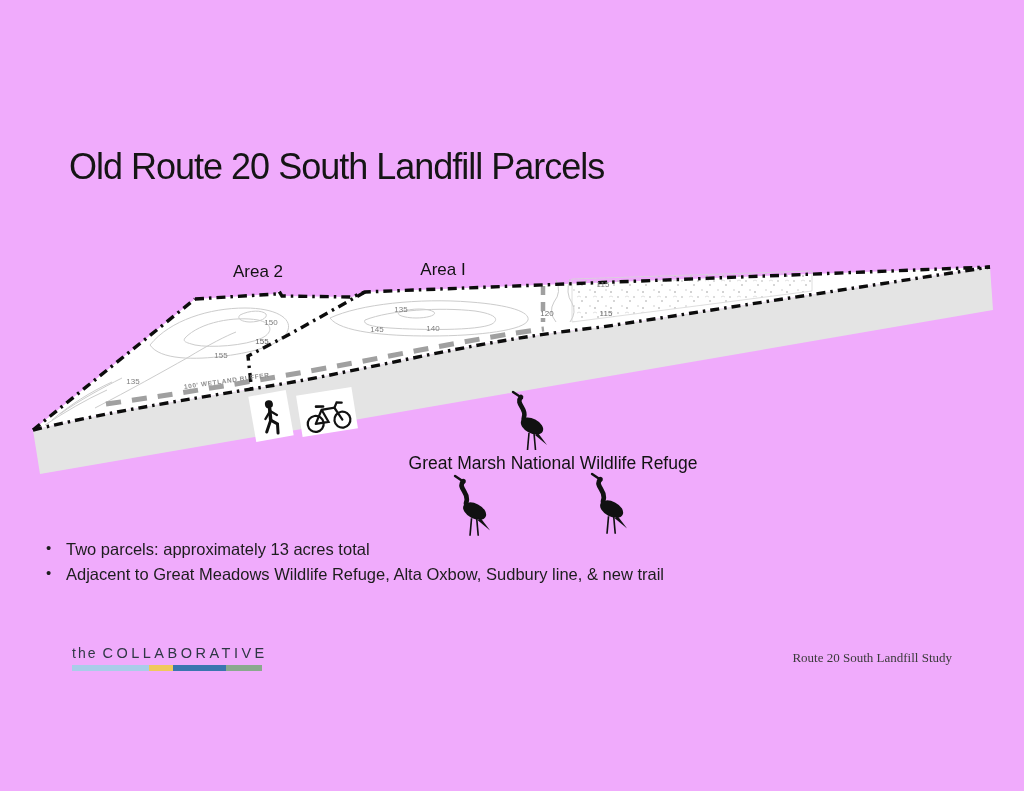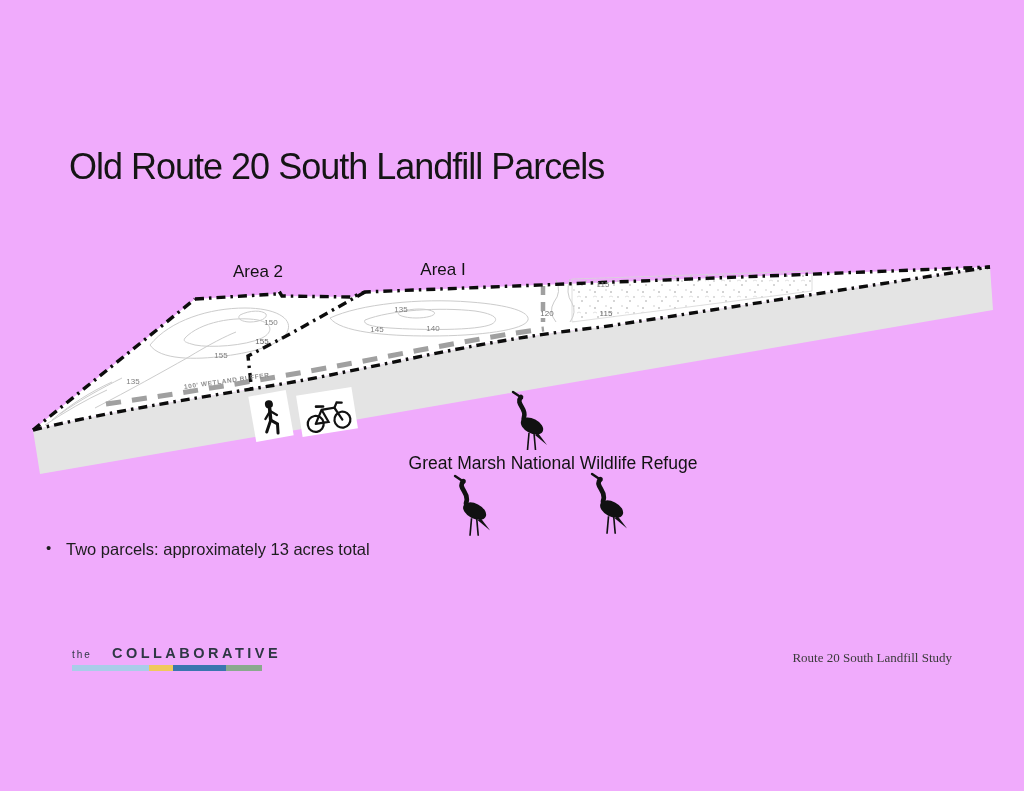--- a/index.html
+++ b/index.html
@@ -141,6 +141,7 @@
 
   <ul class="bullet-list">
     <li><span>Two parcels: approximately 13 acres total</span></li>
+    <li><span>Adjacent to Great Meadows Wildlife Refuge, Alta Oxbow, Sudbury line, &amp; new trail</span></li>
   </ul>
 
   <div class="logo">

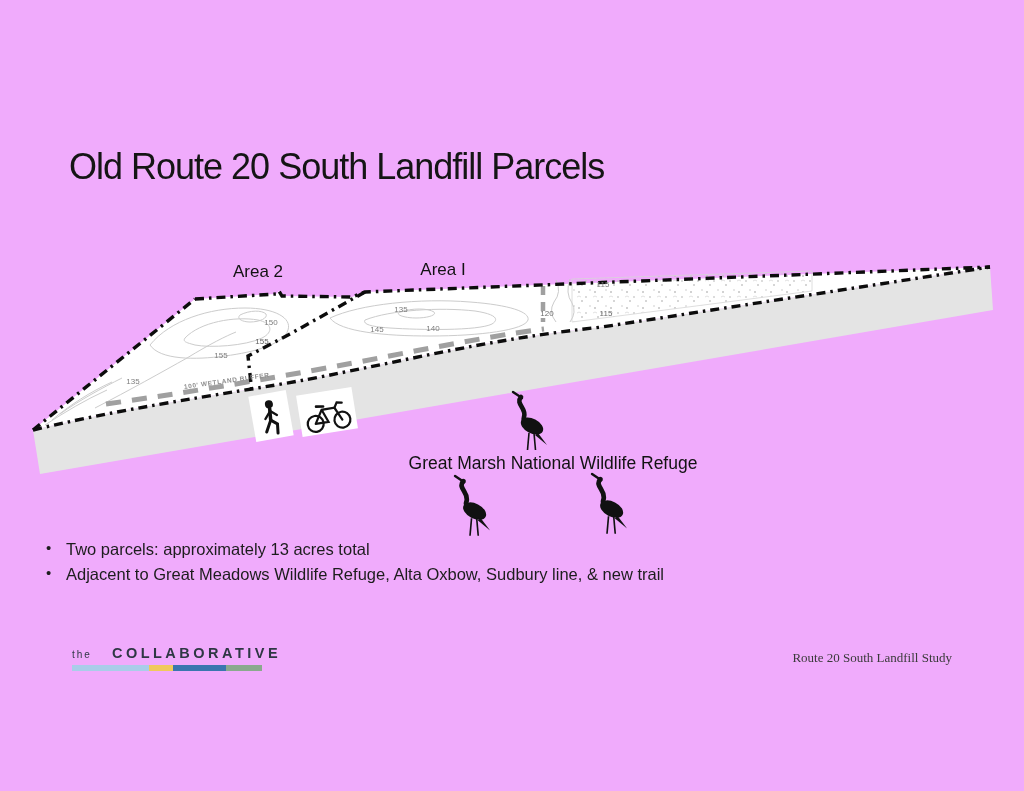--- a/index.html
+++ b/index.html
@@ -25,7 +25,7 @@
   }
   .logo{position:absolute;left:72px;top:644px;width:200px;}
   .logo-text{white-space:nowrap;color:#2e3744;}
-  .logo-prefix{font-size:10px;letter-spacing:2px;font-weight:400;}
+  .logo-prefix{font-size:14px;letter-spacing:2px;font-weight:400;}
   .logo-name{font-size:14.5px;letter-spacing:3.5px;font-weight:700;margin-left:20px;}
   .logo-bar{display:block;margin-top:3px;}
   .footer-note{

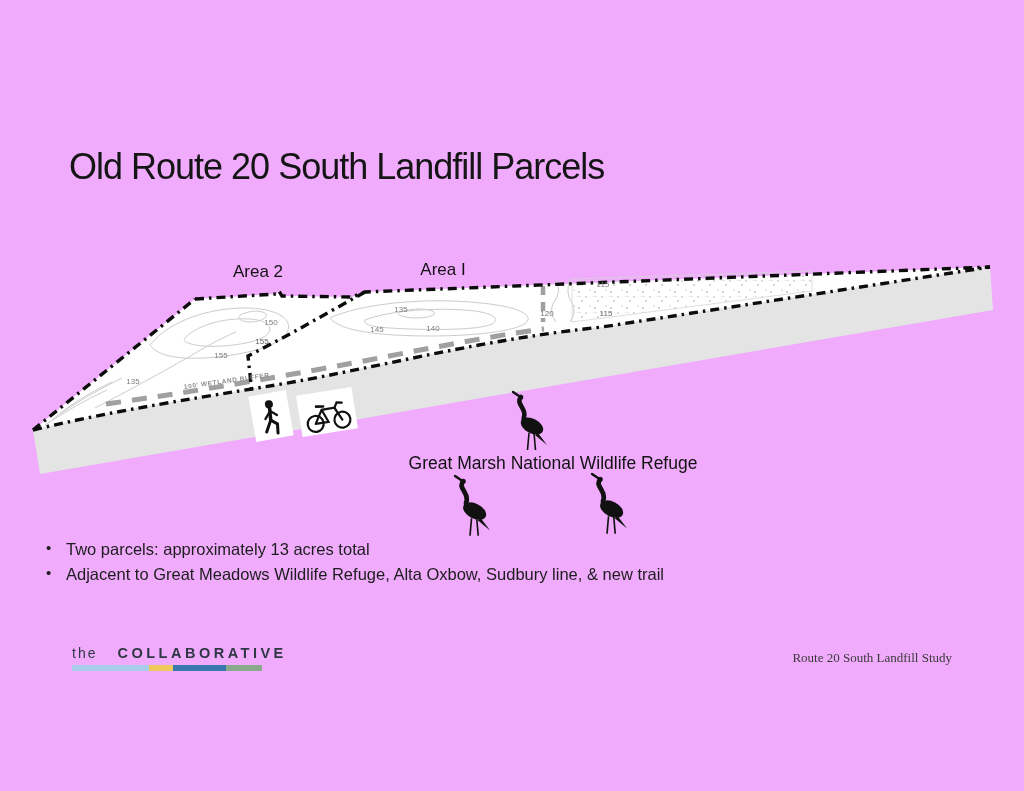--- a/index.html
+++ b/index.html
@@ -26,7 +26,7 @@
   .logo{position:absolute;left:72px;top:644px;width:200px;}
   .logo-text{white-space:nowrap;color:#2e3744;}
   .logo-prefix{font-size:14px;letter-spacing:2px;font-weight:400;}
-  .logo-name{font-size:14.5px;letter-spacing:3.5px;font-weight:700;margin-left:20px;}
+  .logo-name{font-size:14.5px;letter-spacing:3.5px;font-weight:400;margin-left:5px;}
   .logo-bar{display:block;margin-top:3px;}
   .footer-note{
     position:absolute;right:72px;top:650px;font-size:13px;color:#3a3a3a;font-family:Liberation Serif, serif;

